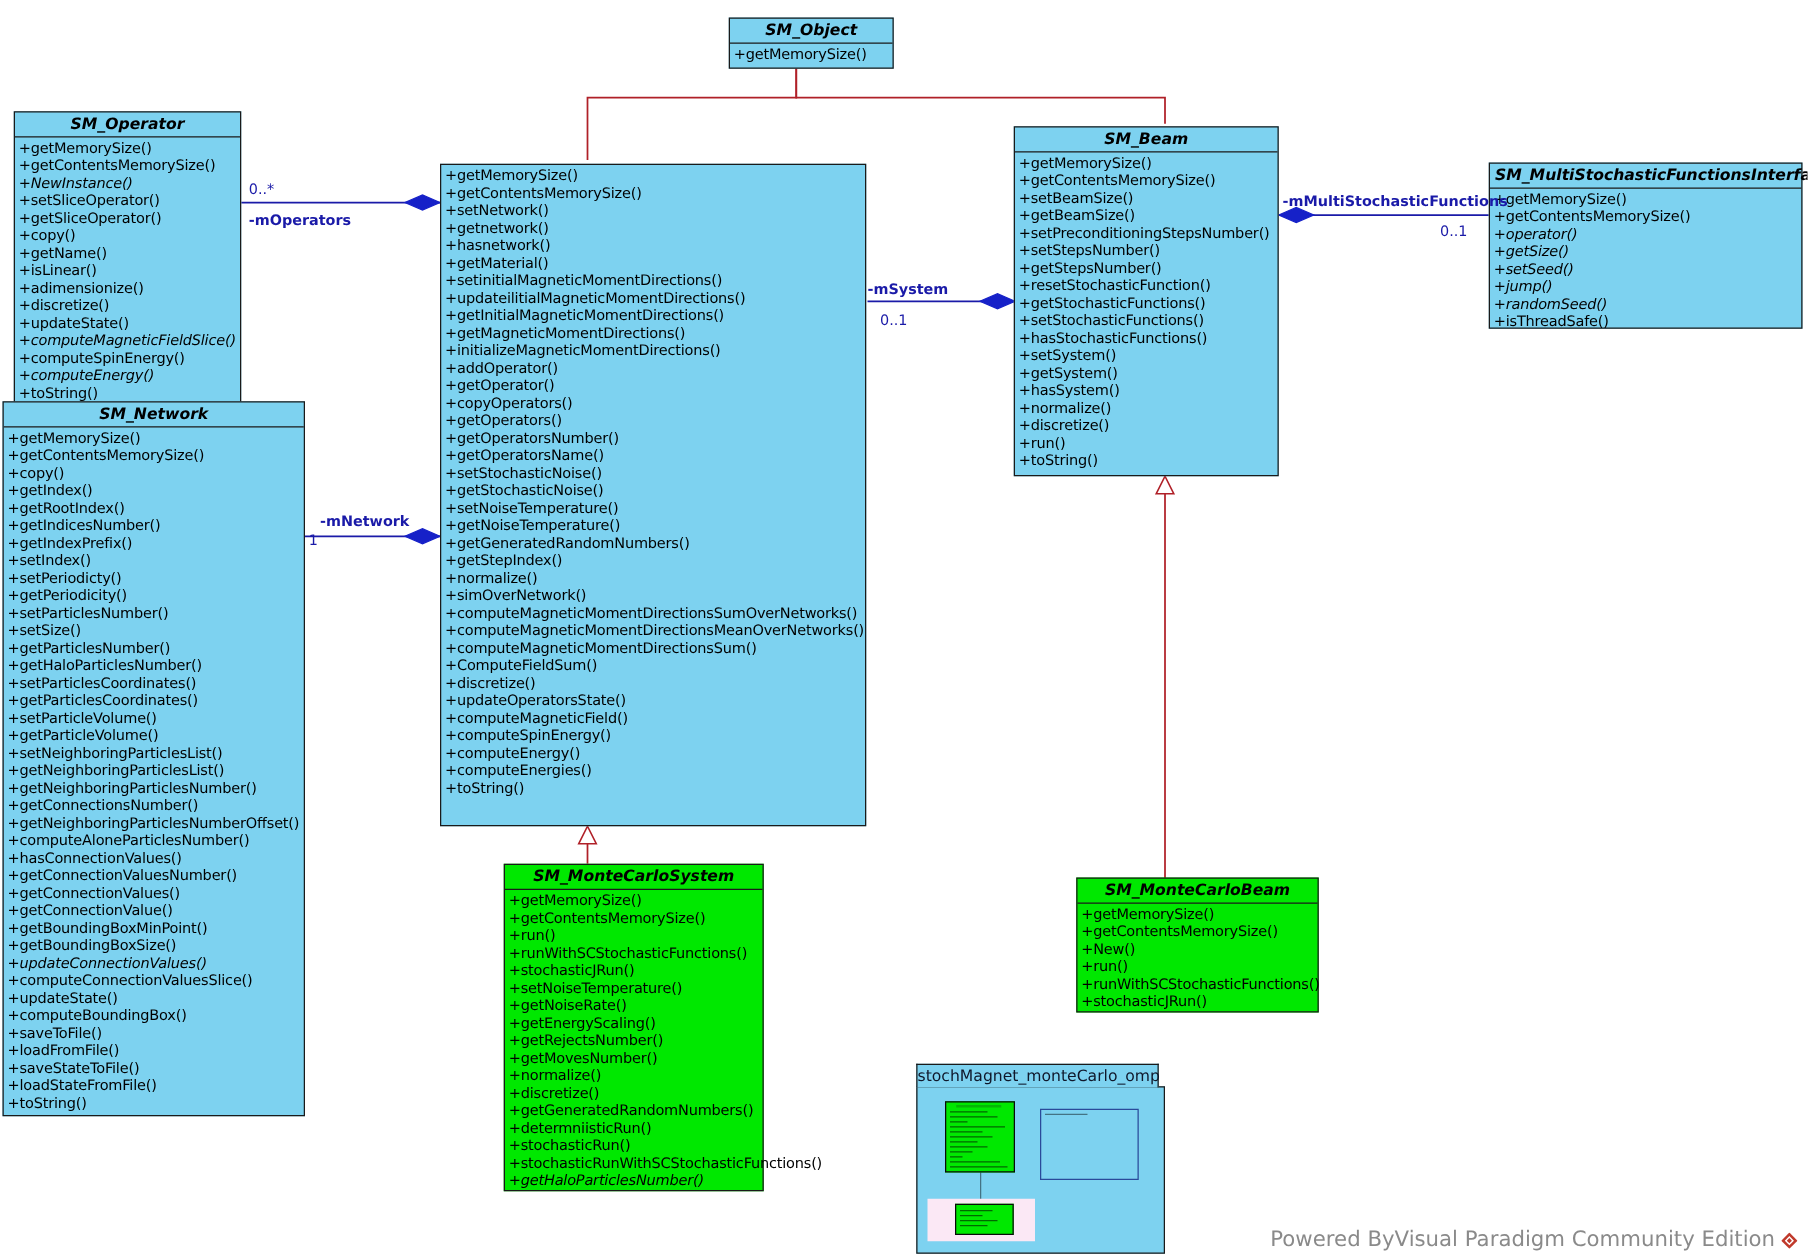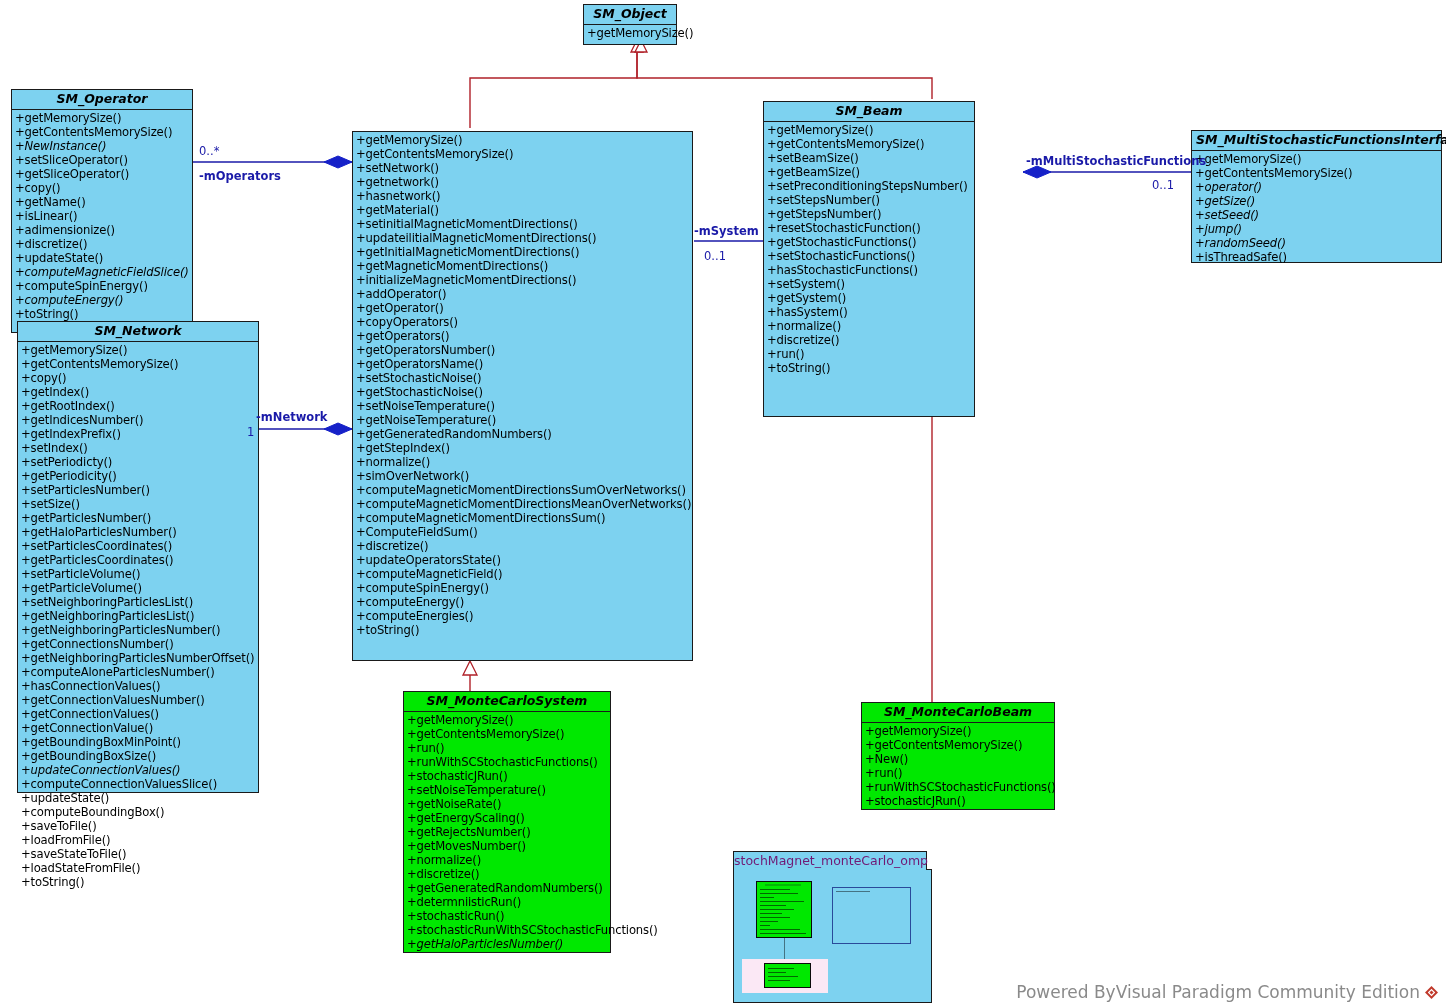--- a/index.html
+++ b/index.html
@@ -206,7 +206,7 @@
     </g>
   </svg>
 
-  <div class="uml-class" style="left:583px; top:4px; width:94px;">
+  <div class="uml-class" style="left:583px; top:14px; width:132px;">
     <div class="cls-title">SM_Object</div>
     <div class="cls-body">
       <div class="op">+getMemorySize()</div>

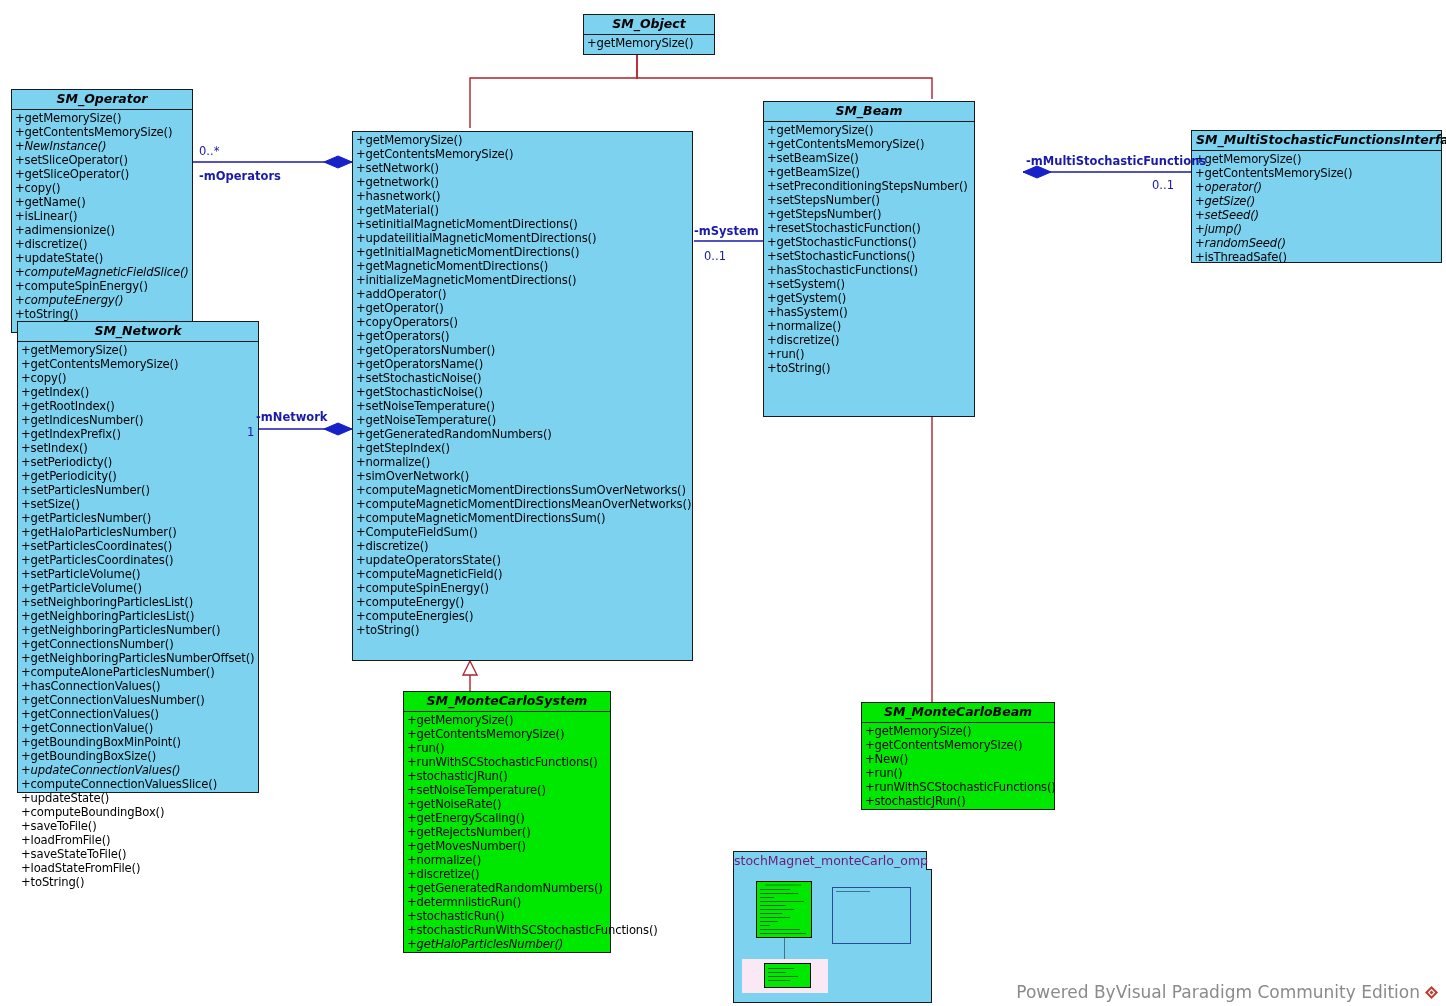--- a/index.html
+++ b/index.html
@@ -320,7 +320,7 @@
       </div>
   </div>
 
-  <div class="uml-class" style="left:763px; top:101px; width:212px; height:316px;">
+  <div class="uml-class" style="left:811px; top:101px; width:212px; height:280px;">
     <div class="cls-title">SM_Beam</div>
     <div class="cls-body">
         <div class="op">+getMemorySize()</div>

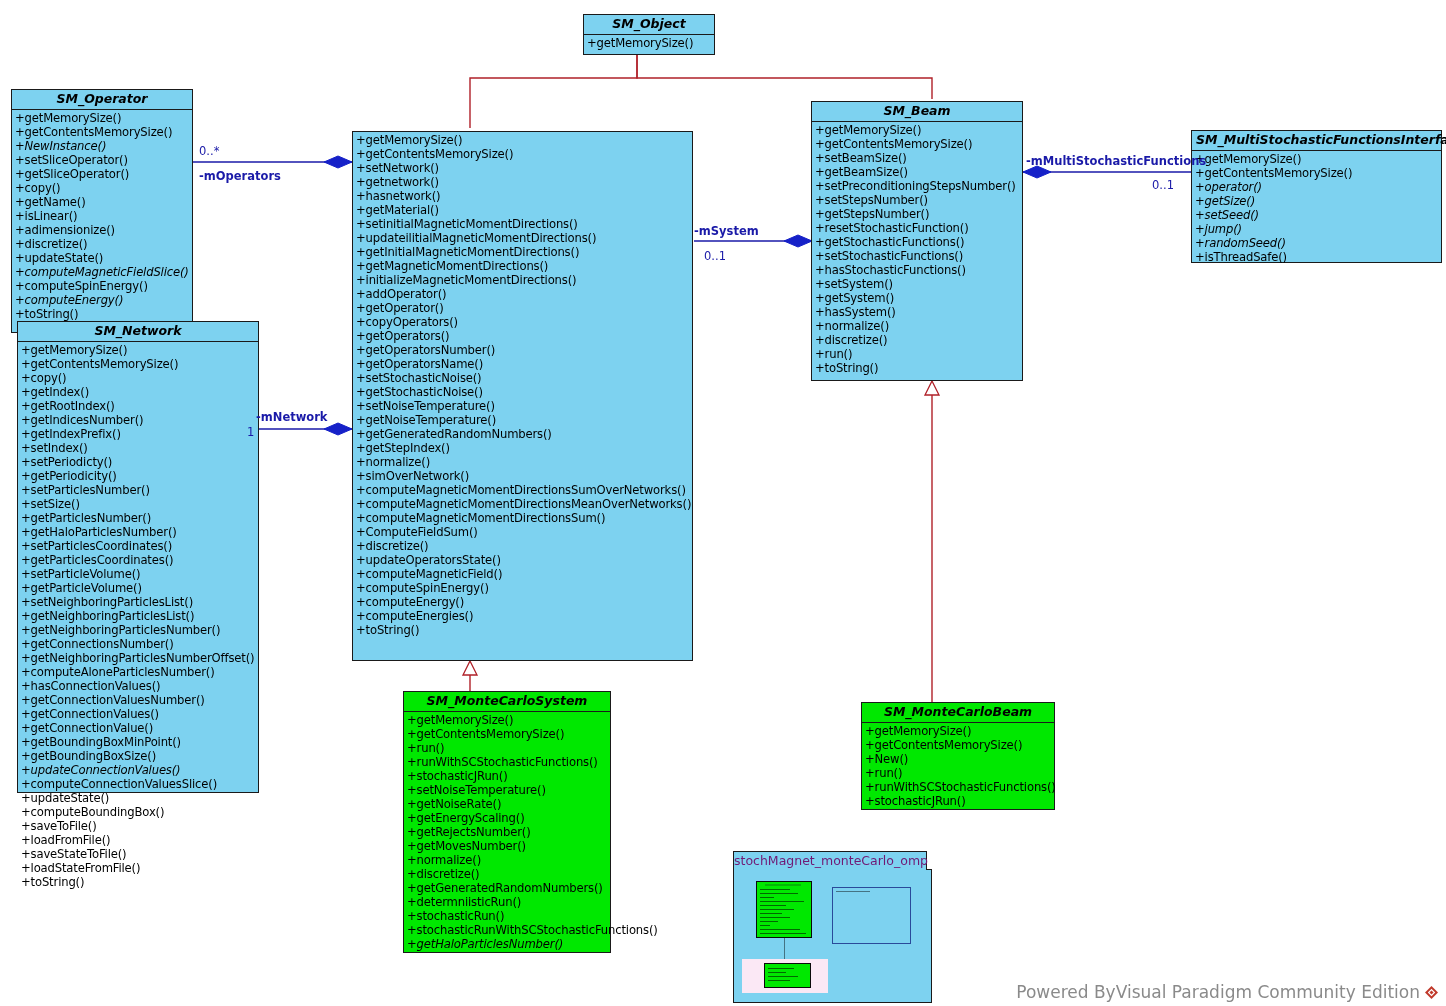--- a/index.html
+++ b/index.html
@@ -234,7 +234,7 @@
       </div>
   </div>
 
-  <div class="uml-class" style="left:17px; top:321px; width:242px; height:472px;">
+  <div class="uml-class" style="left:2px; top:321px; width:242px; height:572px;">
     <div class="cls-title">SM_Network</div>
     <div class="cls-body">
         <div class="op">+getMemorySize()</div>

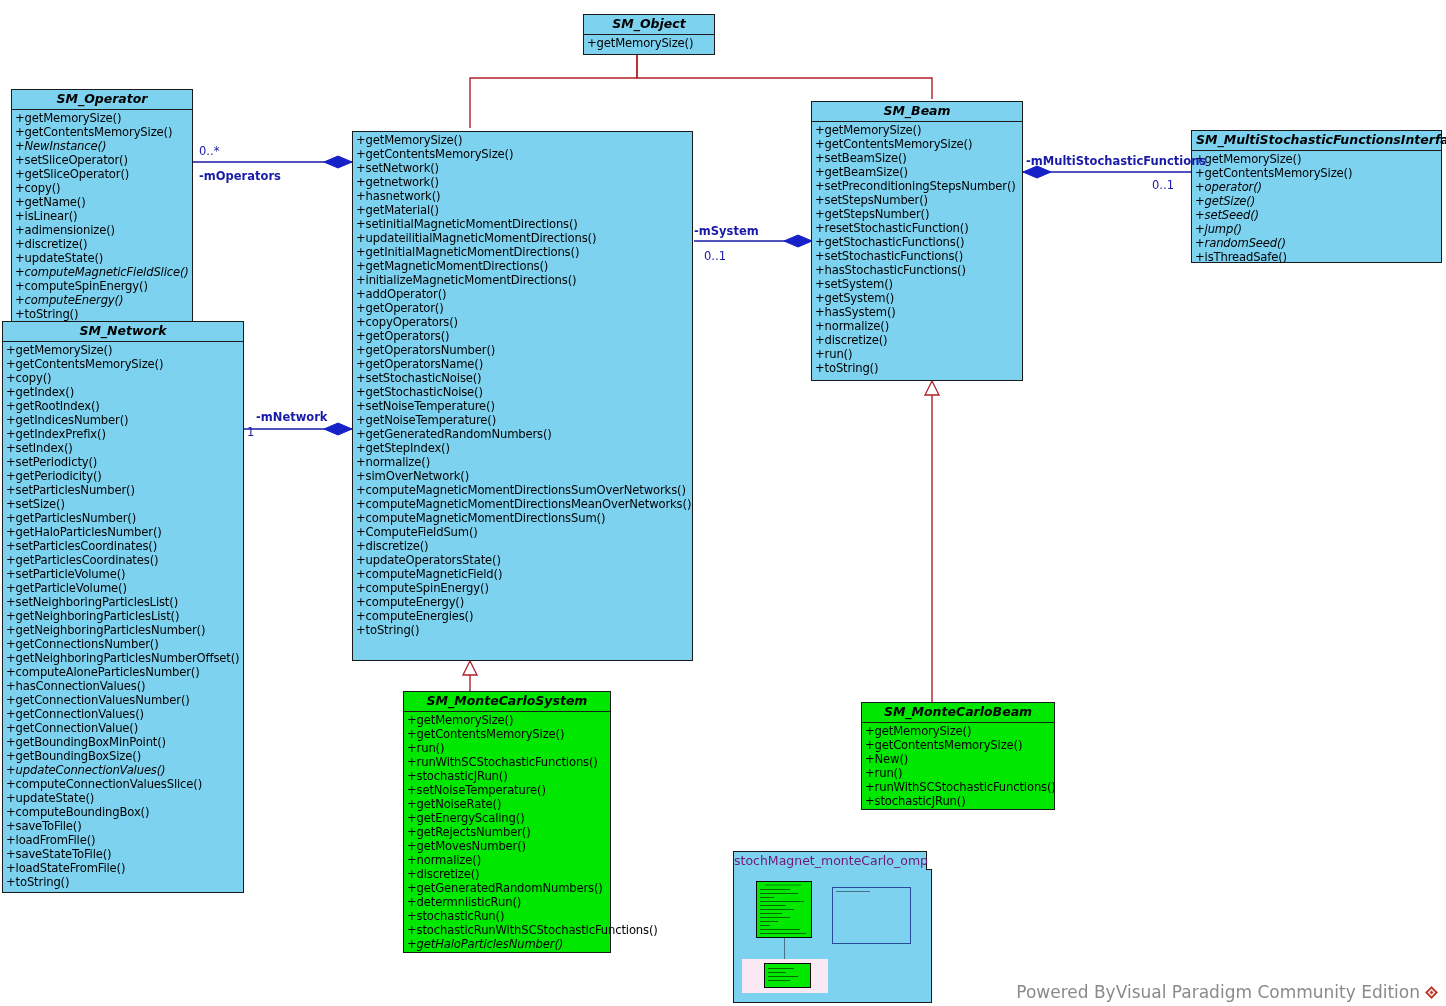--- a/index.html
+++ b/index.html
@@ -96,7 +96,7 @@
     border-bottom: none;
     z-index: 5;
     font-size: 12.5px;
-    color: #701a75;
+    color: #0f172a;
     text-align: center;
     line-height: 18px;
     white-space: nowrap;

